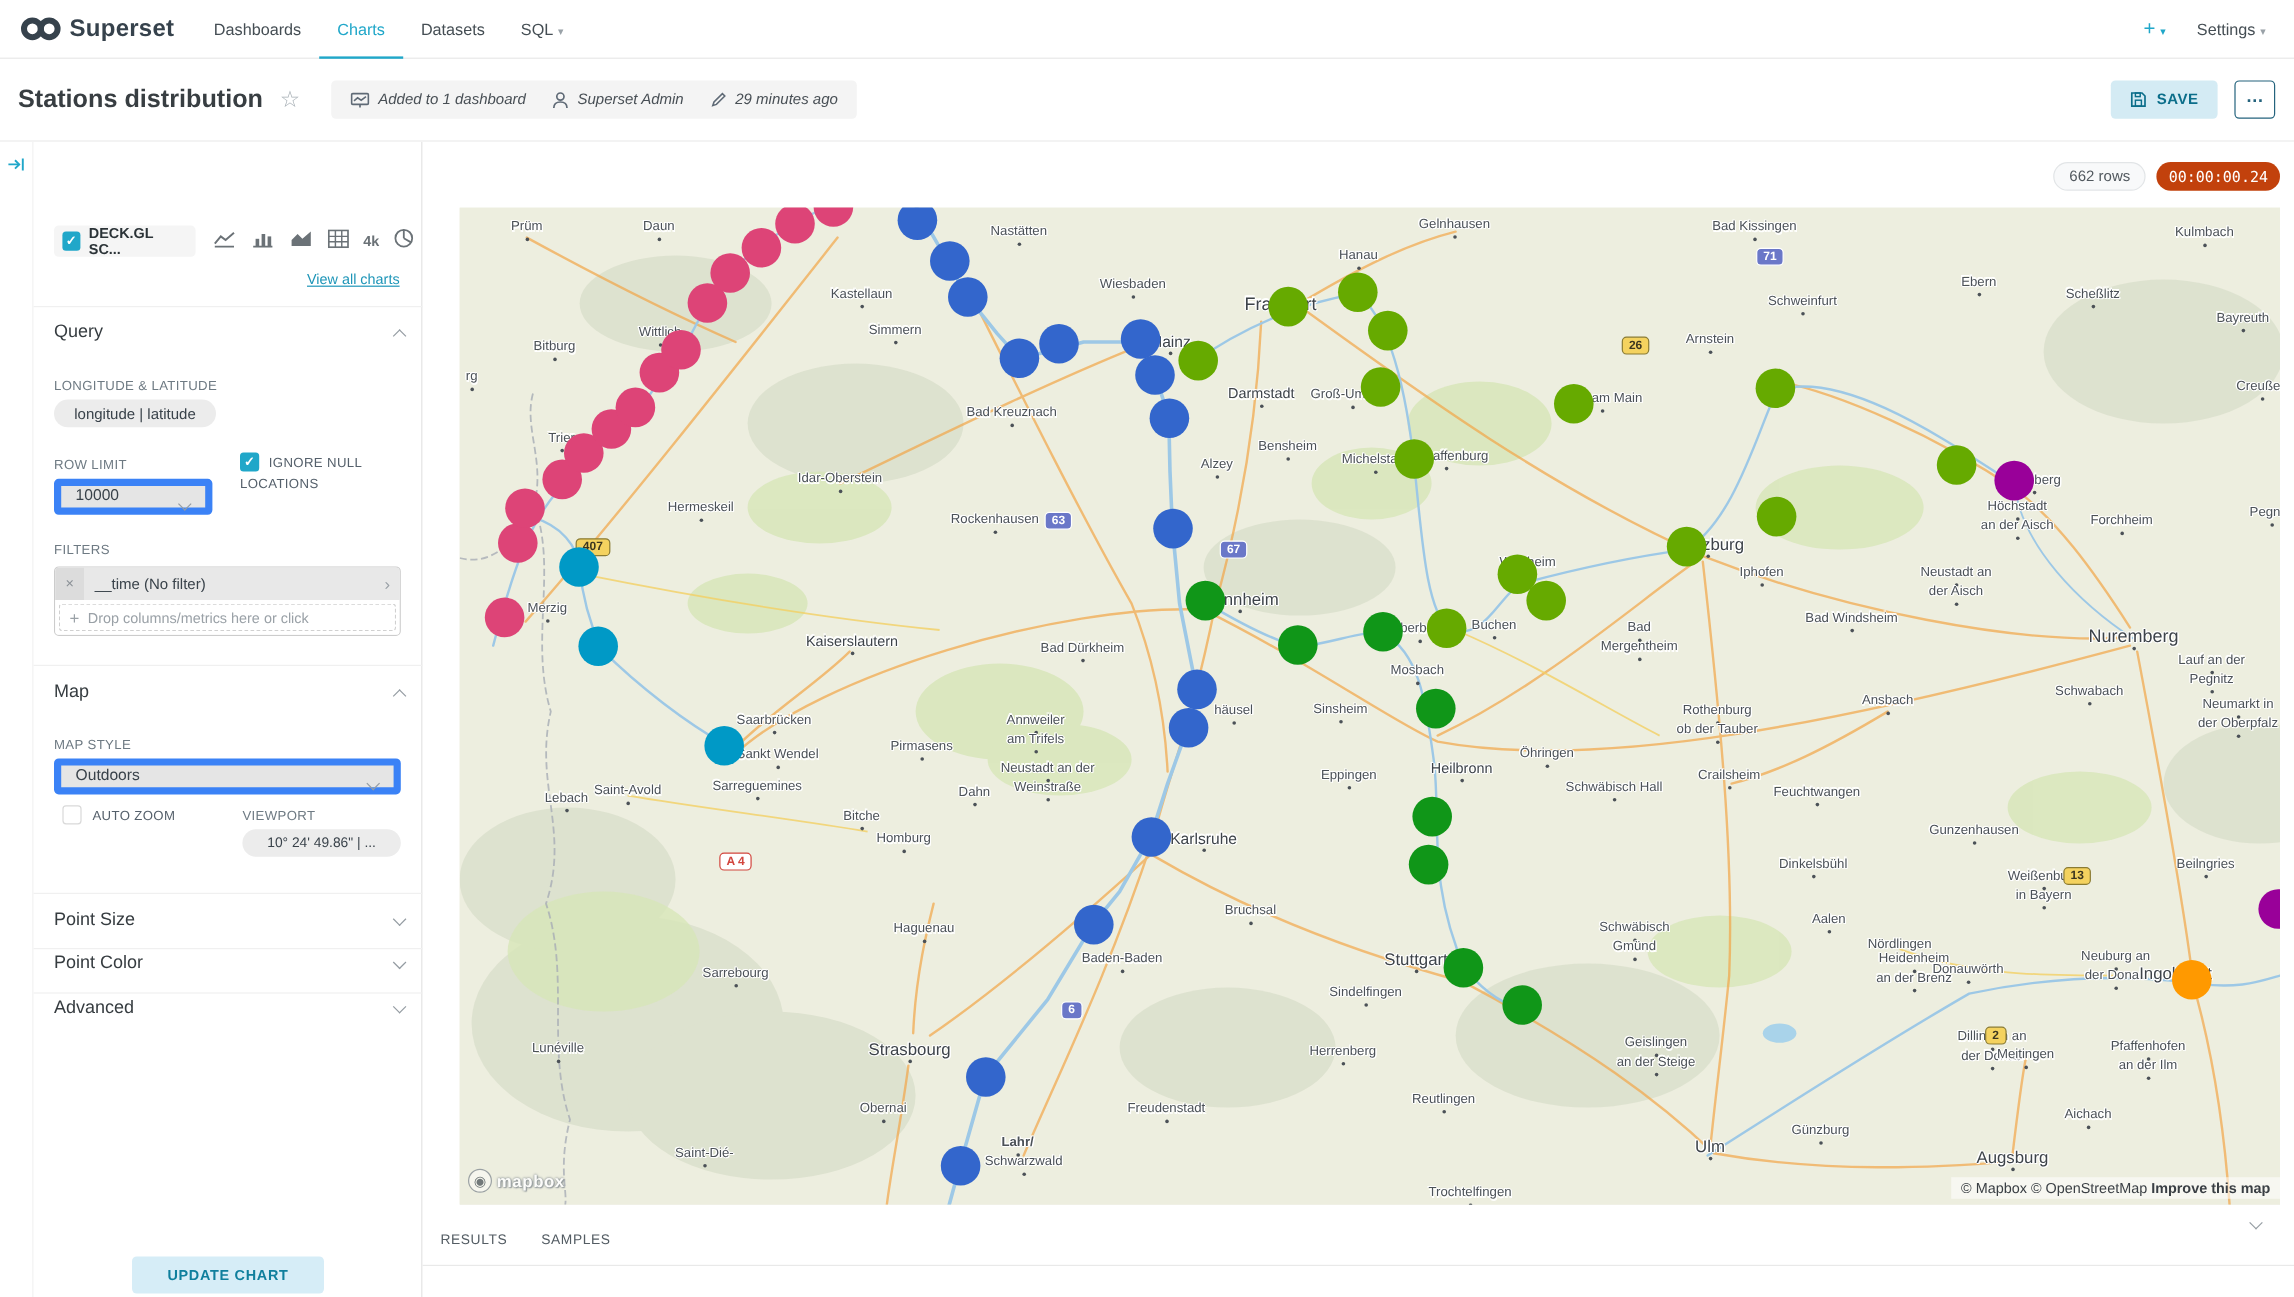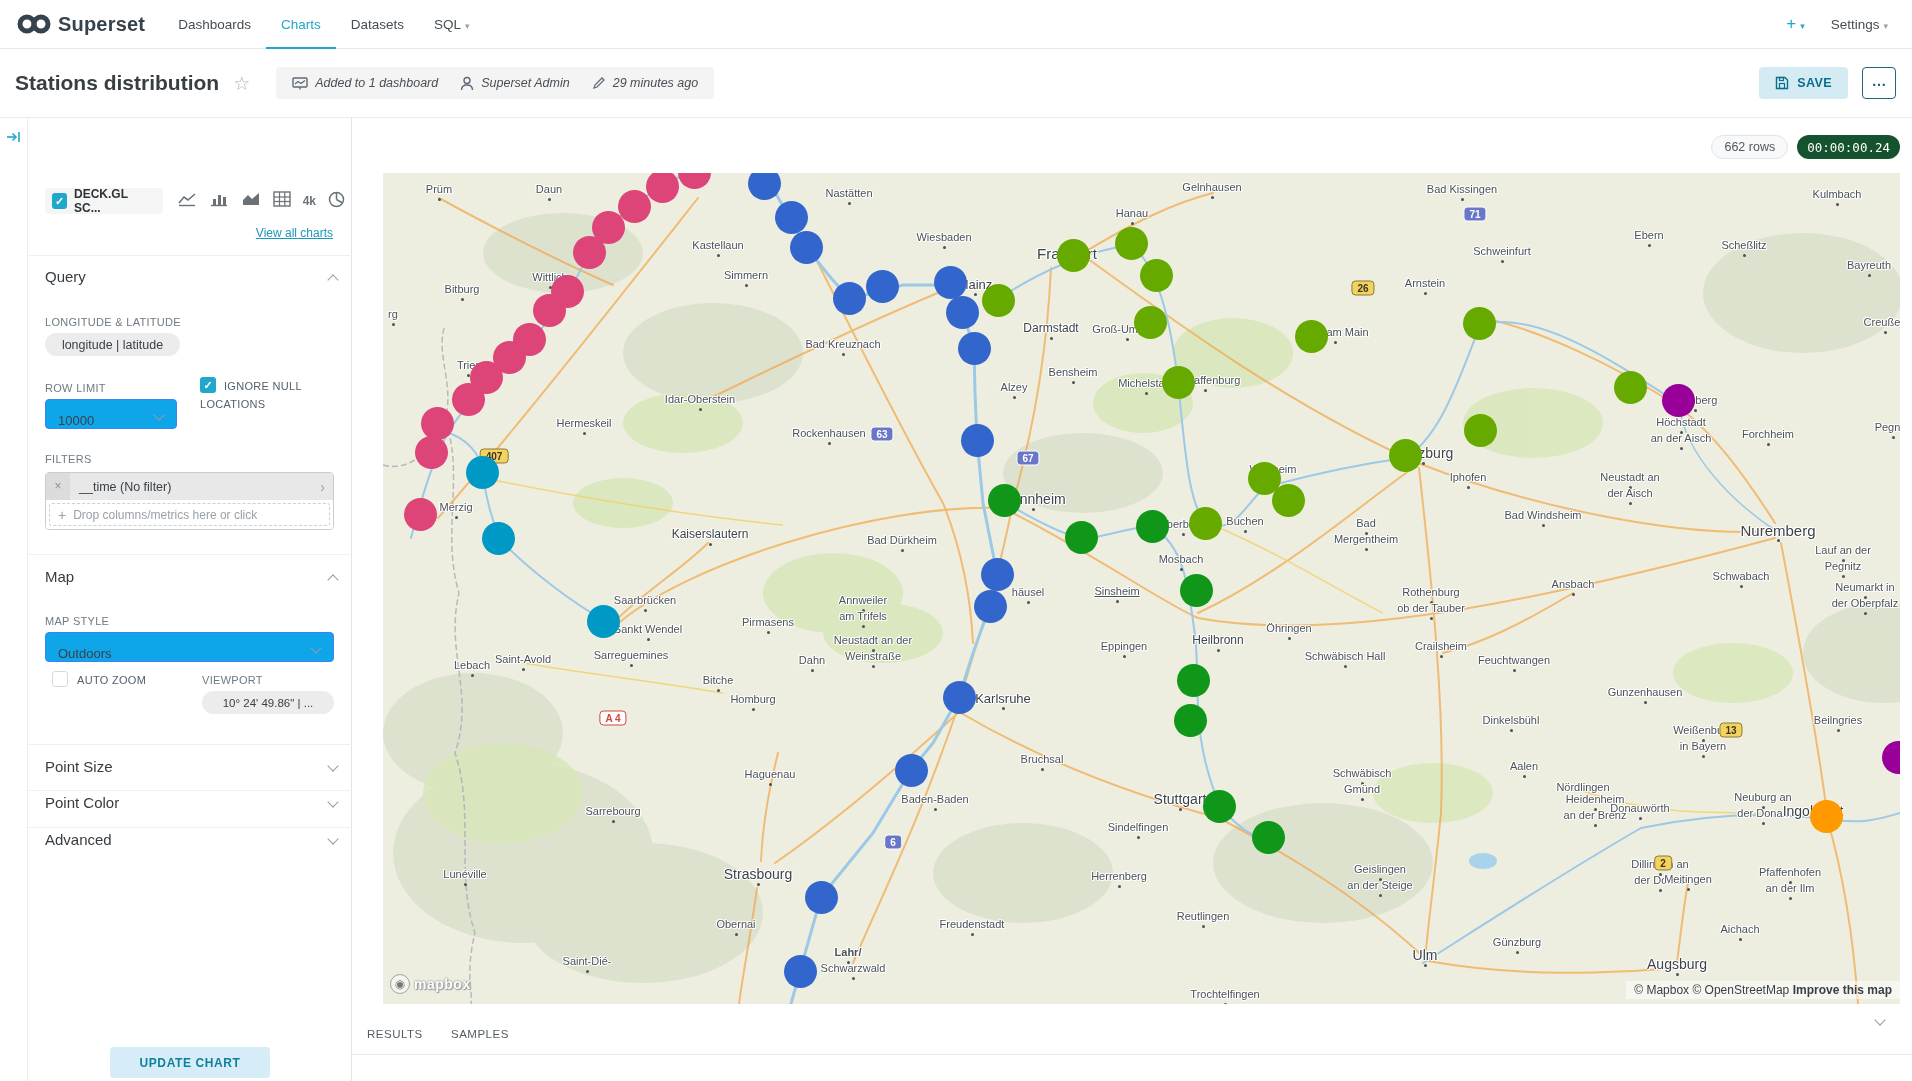--- a/index.html
+++ b/index.html
@@ -91,7 +91,7 @@
   .status-row { position:absolute; right:12px; top:17px; display:flex; gap:9px; z-index:60; }
   .rows-badge { height:24px; border:1px solid #e2e5e7; background:#f8f9fa; border-radius:12px;
     font-size:12.5px; color:#51585e; display:flex; align-items:center; padding:0 12px; }
-  .timer-badge { height:24px; background:#14532d; border-radius:12px; font-size:12.5px; color:#fff;
+  .timer-badge { height:24px; background:#c2410c; border-radius:12px; font-size:12.5px; color:#fff;
     font-family:"DejaVu Sans Mono", monospace; display:flex; align-items:center; padding:0 10px; }
 
   .mapwrap { position:absolute; left:31px; top:55px; width:1517px; height:831px; overflow:hidden;

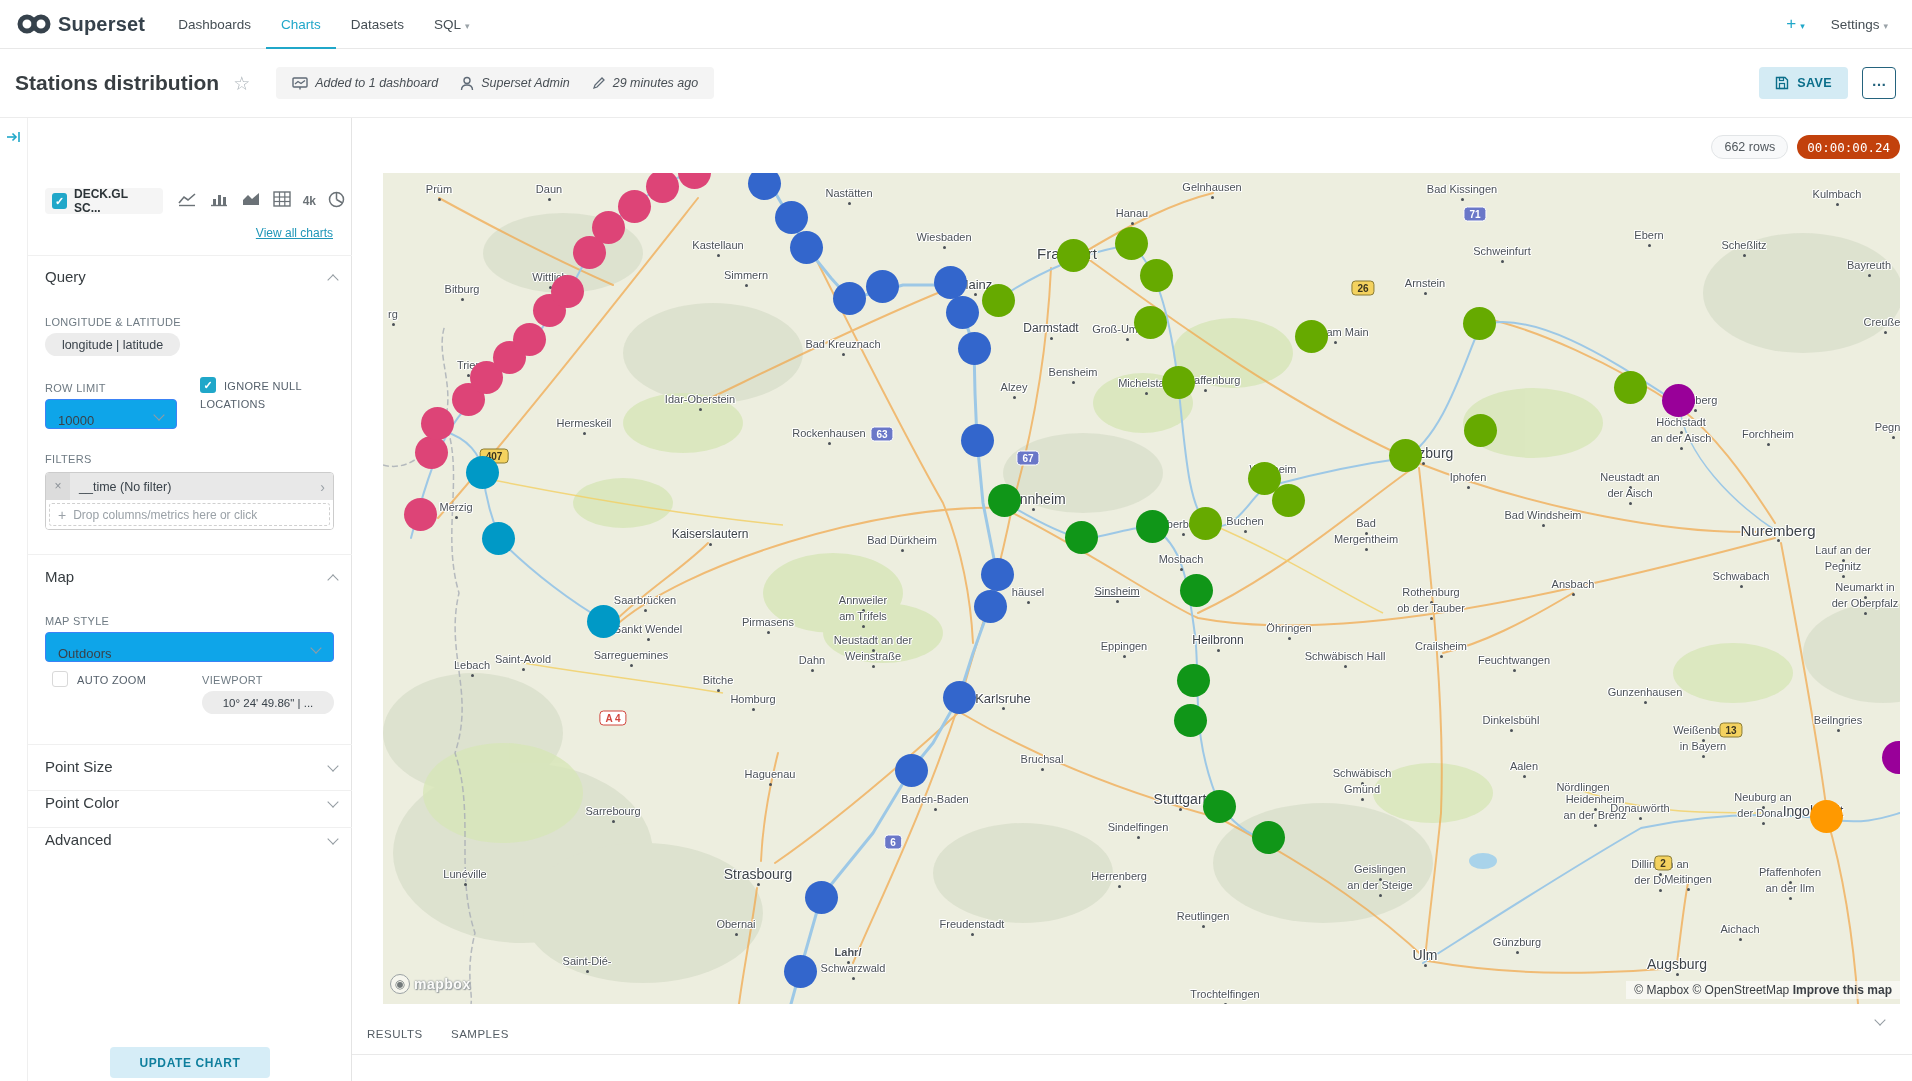--- a/index.html
+++ b/index.html
@@ -67,8 +67,8 @@
   .ctl-label { position:absolute; font-size:11px; color:#6e7a83; letter-spacing:.3px; }
   .pill { position:absolute; background:#ececec; border-radius:12px; font-size:12.5px; color:#39424a;
     display:flex; align-items:center; justify-content:center; }
-  .selbox { position:absolute; border:1px solid #3b82f6; border-radius:4px; background:#0ea5e9;
-    display:flex; align-items:flex-end; font-size:13px; color:#39424a; padding:0 12px; cursor:pointer; }
+  .selbox { position:absolute; border:6px solid #3b82f6; border-radius:4px; background:#e5e5e5;
+    display:flex; align-items:flex-start; font-size:13px; color:#39424a; padding:0 12px; cursor:pointer; }
   .selbox .chev { position:absolute; right:13px; top:11px; }
 
   .filters-box { position:absolute; left:17px; top:354px; width:289px; border:1px solid #ccc; border-radius:4px; overflow:hidden; }

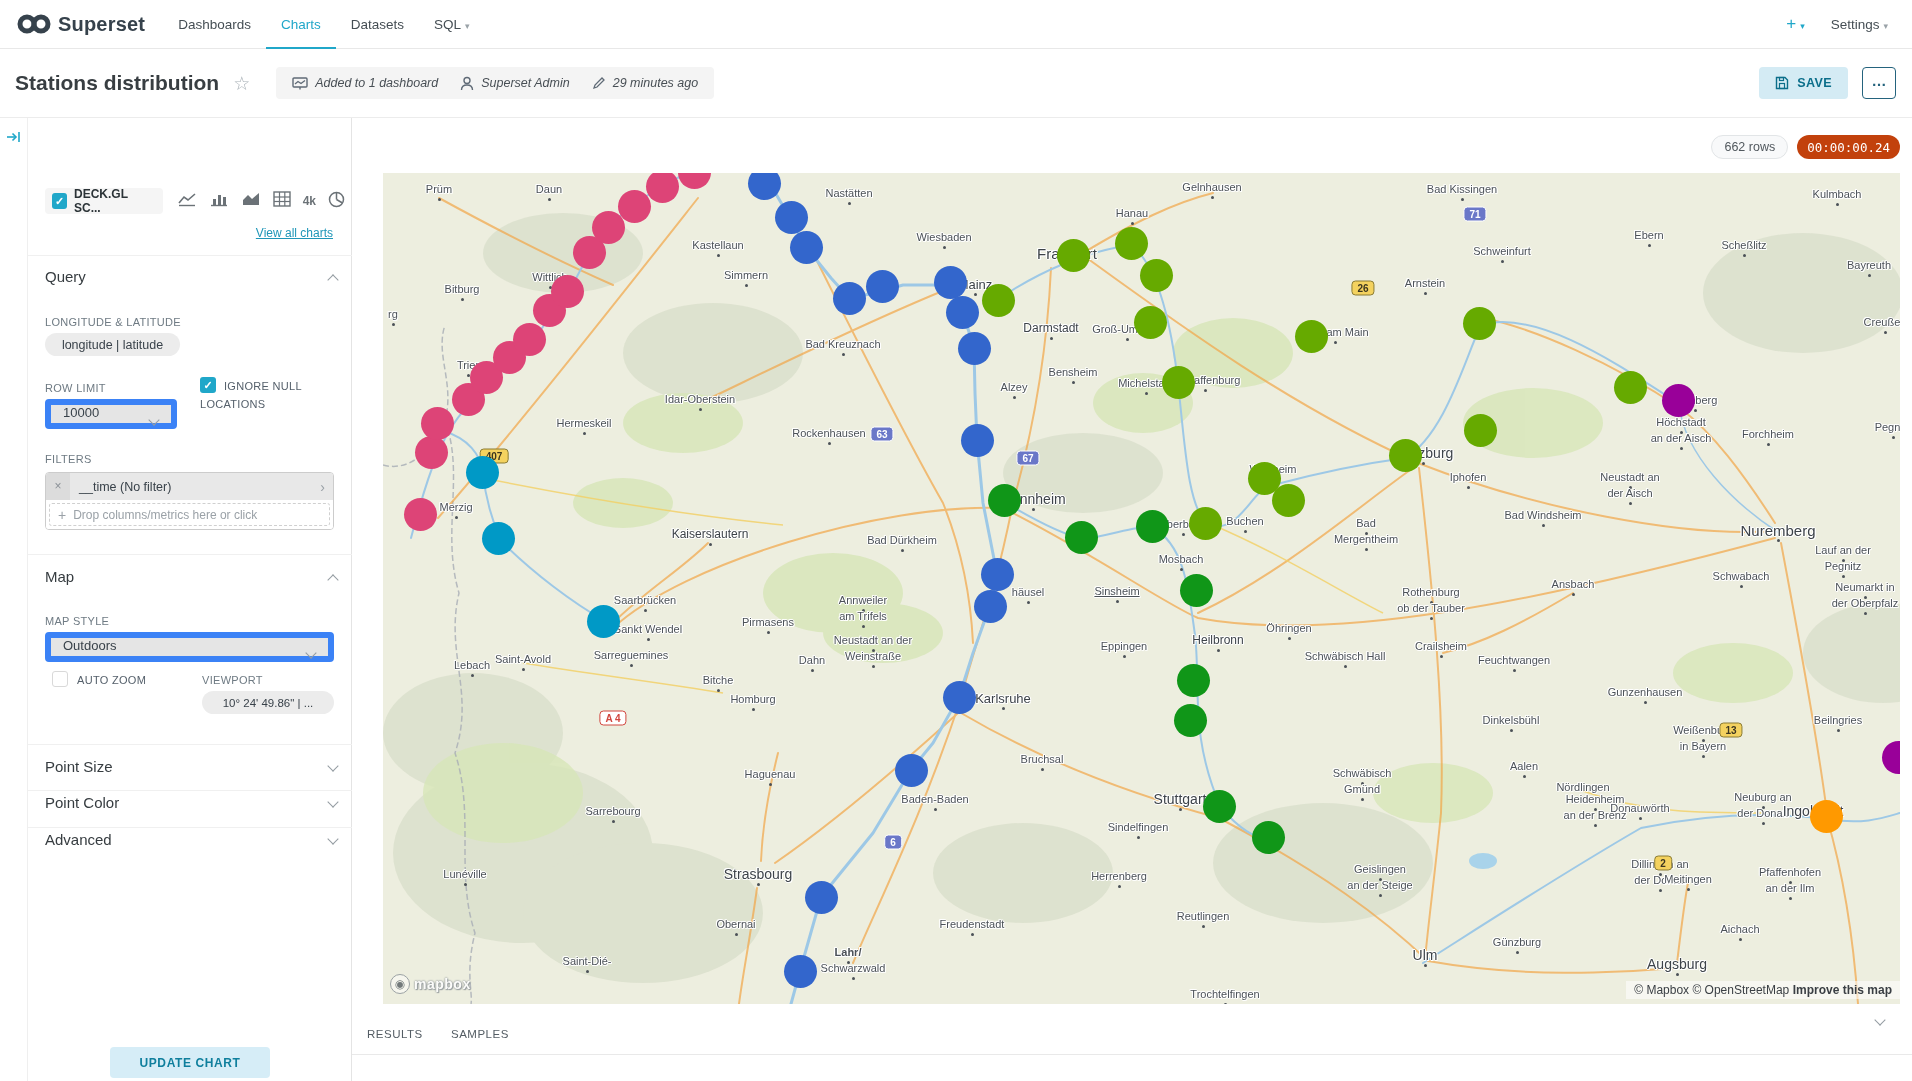--- a/index.html
+++ b/index.html
@@ -529,7 +529,7 @@
         <div class="citydot" style="left: 1454px; top: 556px;"></div>
         <div class="maplabel" style="left: 1200px; top: 607.5px; font-size: 11px;">Nördlingen</div>
         <div class="citydot" style="left: 1199px; top: 623px;"></div>
-        <div class="maplabel" style="left: 734px; top: 411.5px; font-size: 11px; text-decoration: underline;">Sinsheim</div>
+        <div class="maplabel" style="left: 734px; top: 411.5px; font-size: 11px;">Sinsheim</div>
         <div class="citydot" style="left: 733px; top: 427px;"></div>
         <div class="maplabel" style="left: 645px; top: 412.5px; font-size: 11px;">häusel</div>
         <div class="citydot" style="left: 644px; top: 428px;"></div>

